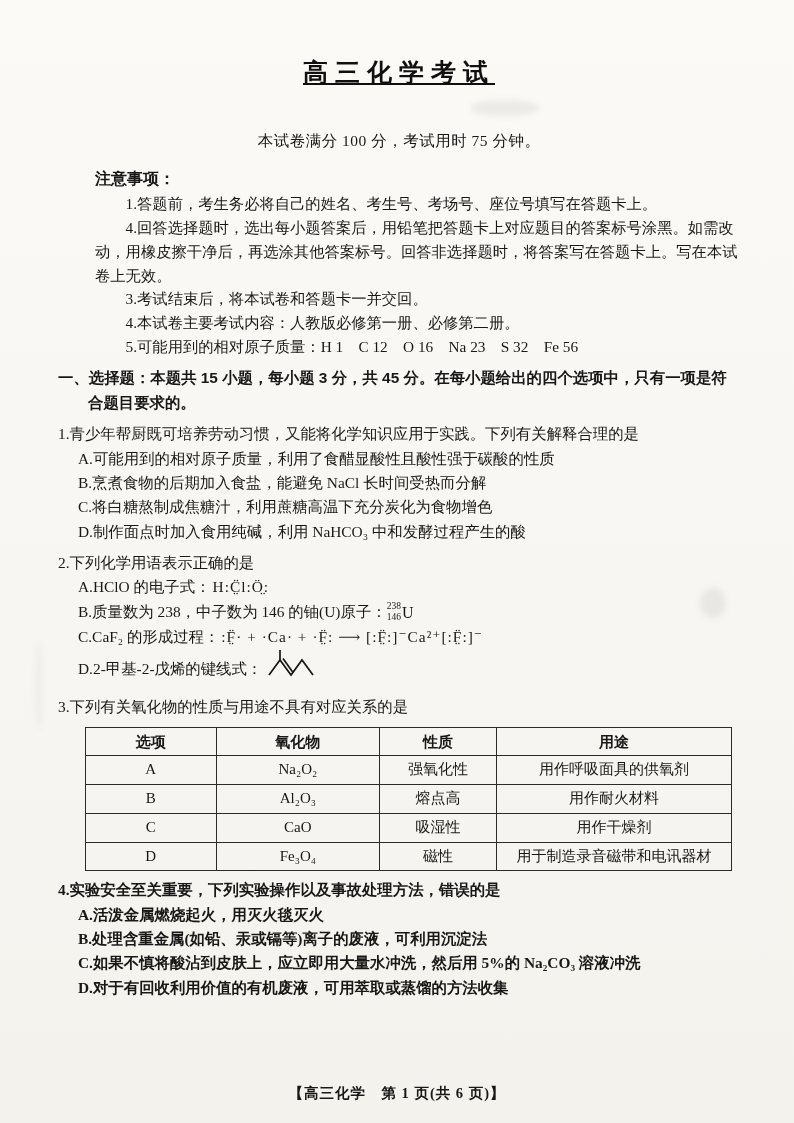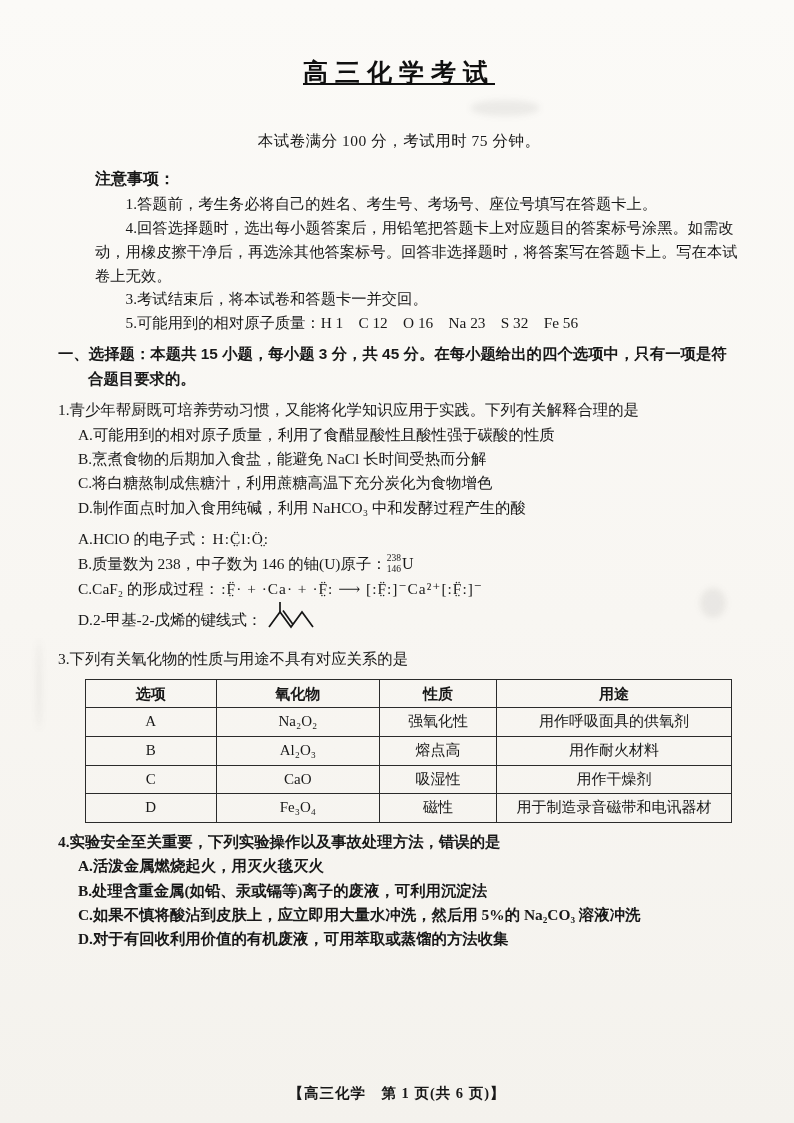--- a/index.html
+++ b/index.html
@@ -89,6 +89,7 @@
       <p class="item">1.答题前，考生务必将自己的姓名、考生号、考场号、座位号填写在答题卡上。</p>
       <p class="item">4.回答选择题时，选出每小题答案后，用铅笔把答题卡上对应题目的答案标号涂黑。如需改动，用橡皮擦干净后，再选涂其他答案标号。回答非选择题时，将答案写在答题卡上。写在本试卷上无效。</p>
       <p class="item">3.考试结束后，将本试卷和答题卡一并交回。</p>
+      <p class="item">4.本试卷主要考试内容：人教版必修第一册、必修第二册。</p>
       <p class="item">5.可能用到的相对原子质量：H 1　C 12　O 16　Na 23　S 32　Fe 56</p>
     </div>
 

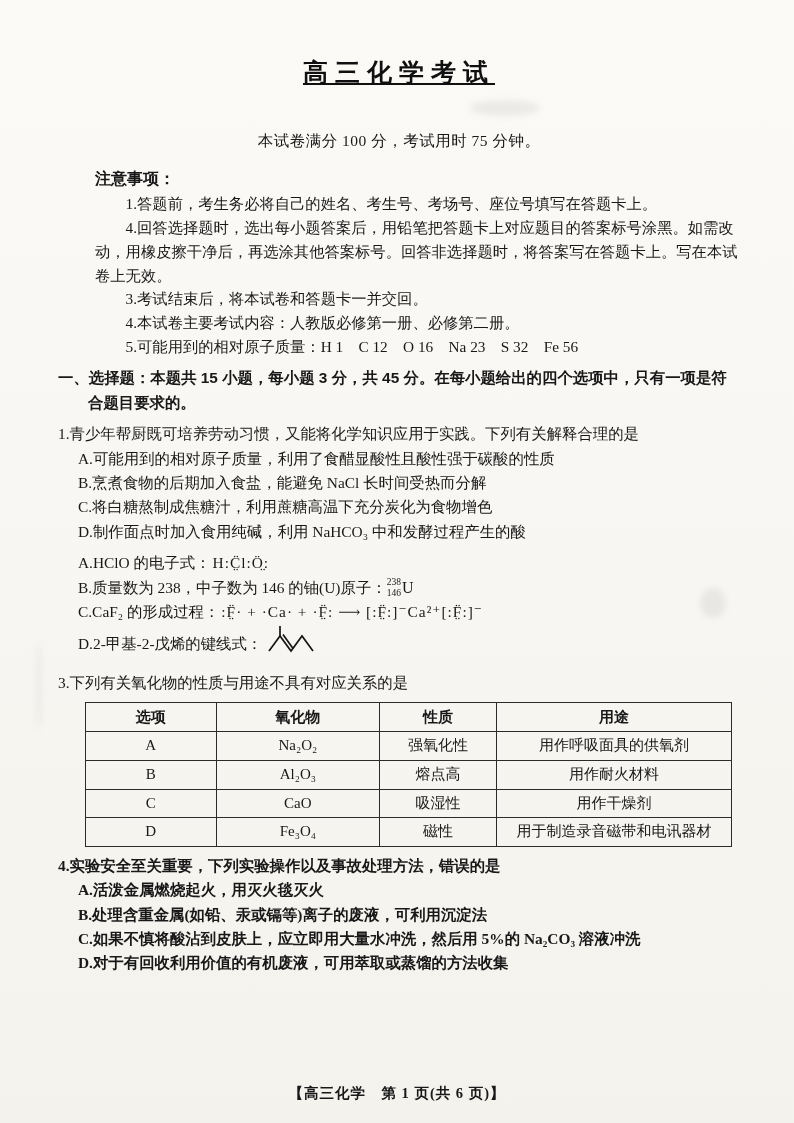--- a/index.html
+++ b/index.html
@@ -104,6 +104,7 @@
     </div>
 
     <div class="q">
+      <p class="stem">2.下列化学用语表示正确的是</p>
       <p class="row">
         <span>A.HClO 的电子式：</span>
         <span class="eform">H:C̤̈l:Ö̤:</span>

